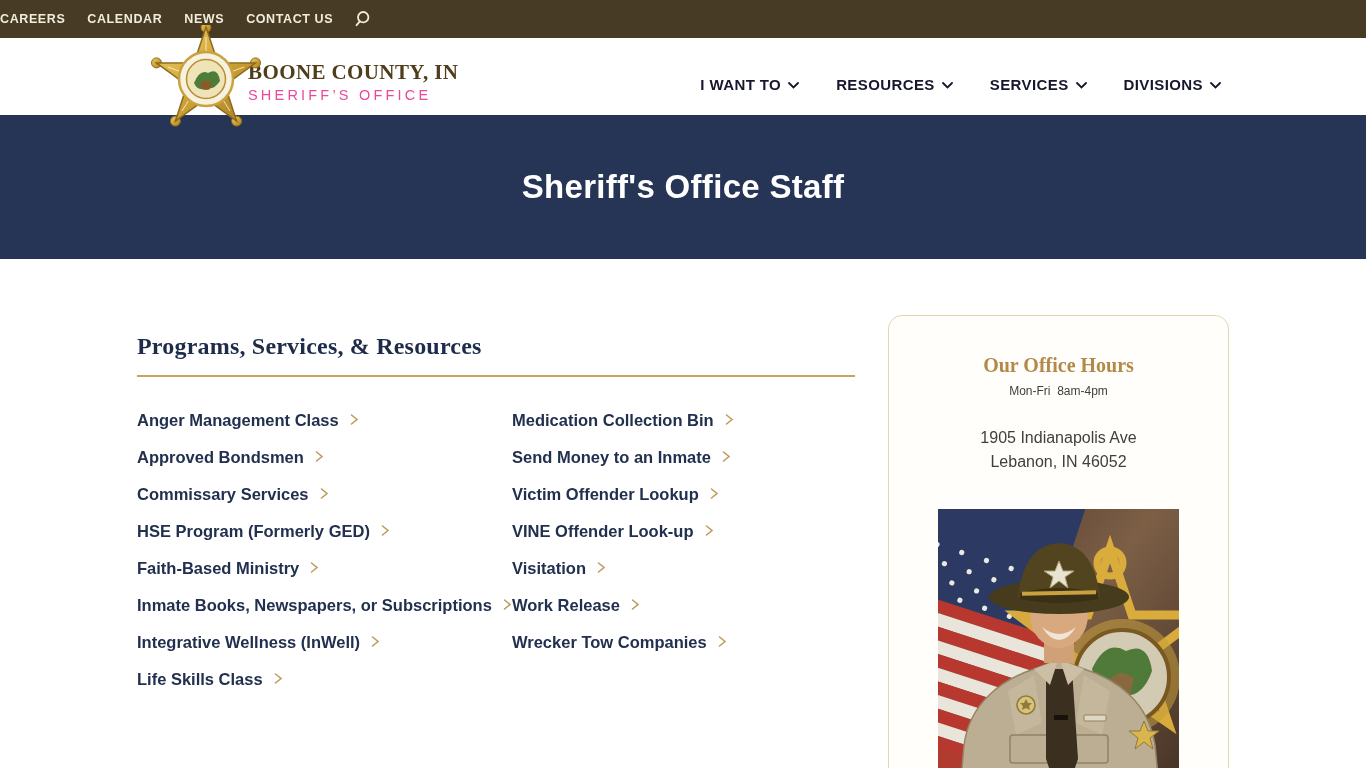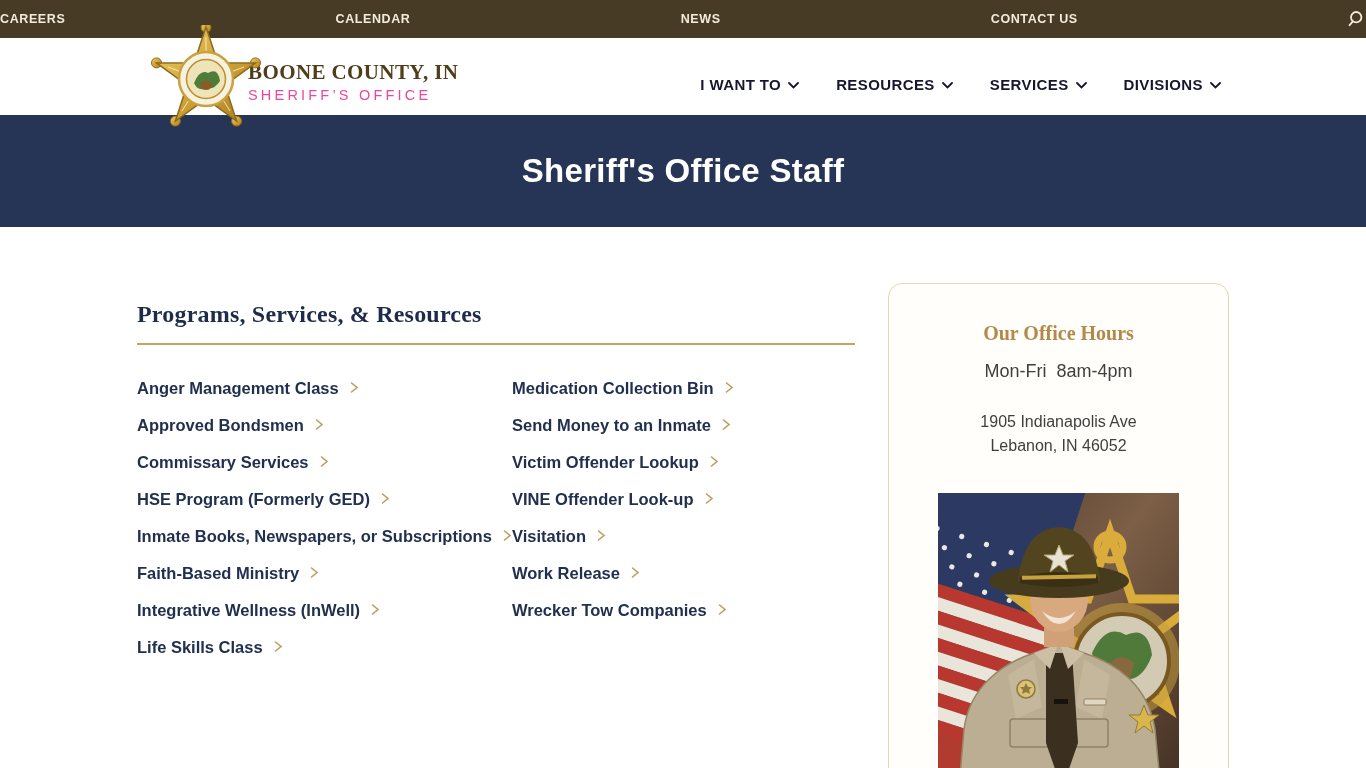--- a/index.html
+++ b/index.html
@@ -8,7 +8,7 @@
 
   
   .topbar { height:38px; background:#473b25; display:flex; align-items:center;
-    justify-content:space-between; gap:22px; }
+    justify-content:flex-start; gap:22px; }
   .topbar a { color:#f2ecda; font-size:12.5px; font-weight:700; letter-spacing:.6px;
     text-decoration:none; cursor:pointer; }
   .search-btn { display:flex; align-items:center; cursor:pointer; }

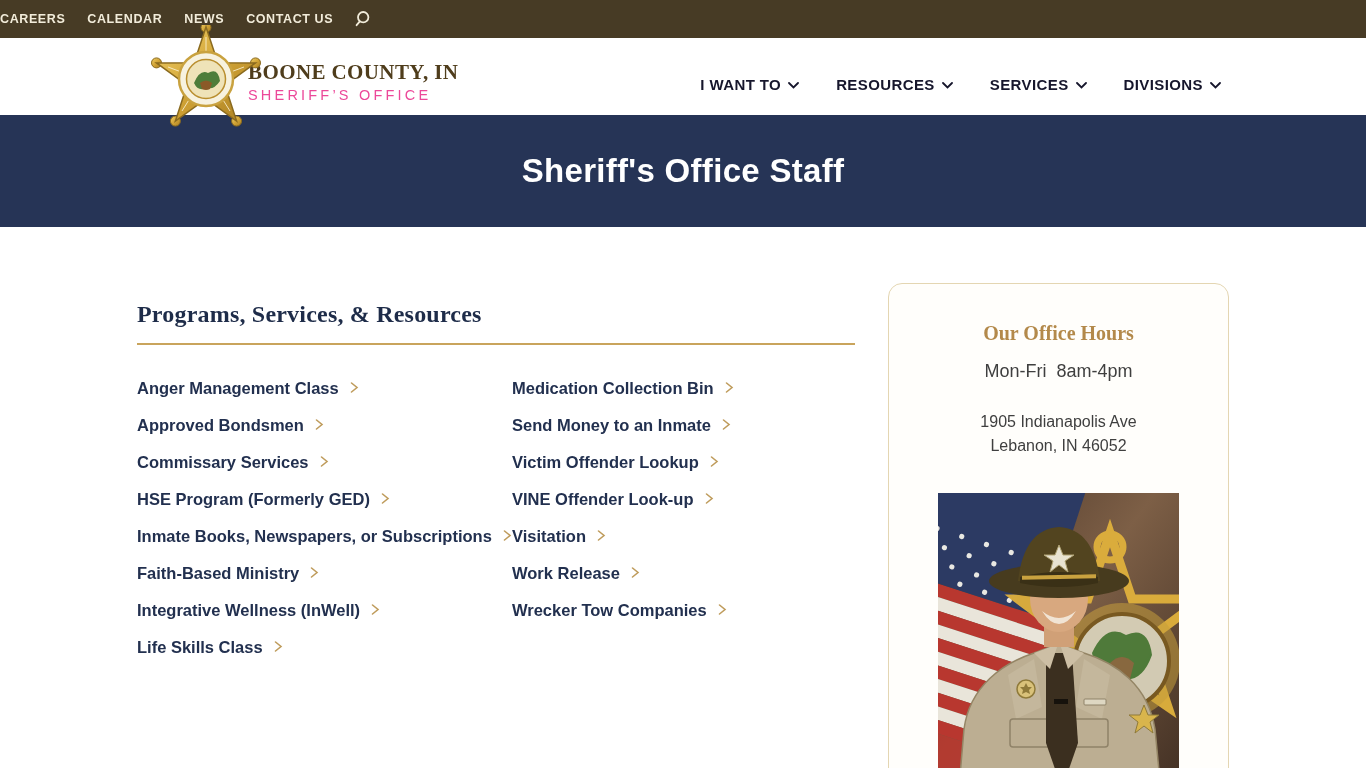--- a/index.html
+++ b/index.html
@@ -28,7 +28,7 @@
   .navitem svg { margin-top:2px; }
 
   
-  .hero { height:112px; background:#263456; display:flex; align-items:center;
+  .hero { height:144px; background:#263456; display:flex; align-items:center;
     justify-content:center; }
   .hero h1 { color:#ffffff; font-size:33px; font-weight:600; letter-spacing:.3px; }
 

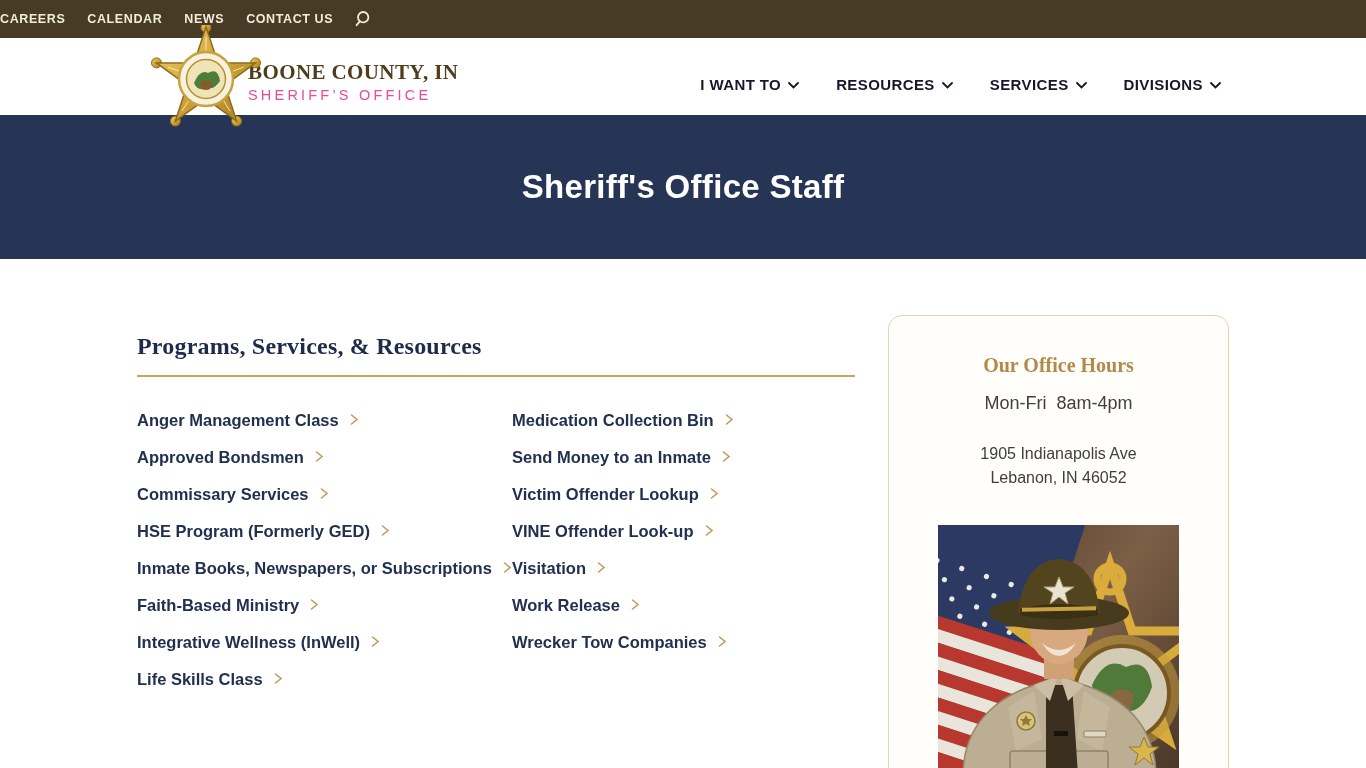--- a/index.html
+++ b/index.html
@@ -51,7 +51,7 @@
     background:#fffefb; }
   .hours-title { font-family:"Liberation Serif", serif; font-size:20px; font-weight:700;
     color:#b3894a; }
-  .hours-value { margin-top:16px; font-size:18px; color:#3f3f3f; }
+  .hours-value { margin-top:7px; font-size:12px; color:#3f3f3f; }
   .addr { margin-top:28px; font-size:16px; color:#3f3f3f; line-height:24px; }
   .photo { margin-top:35px; width:241px; height:330px; display:inline-block; }
 </style>

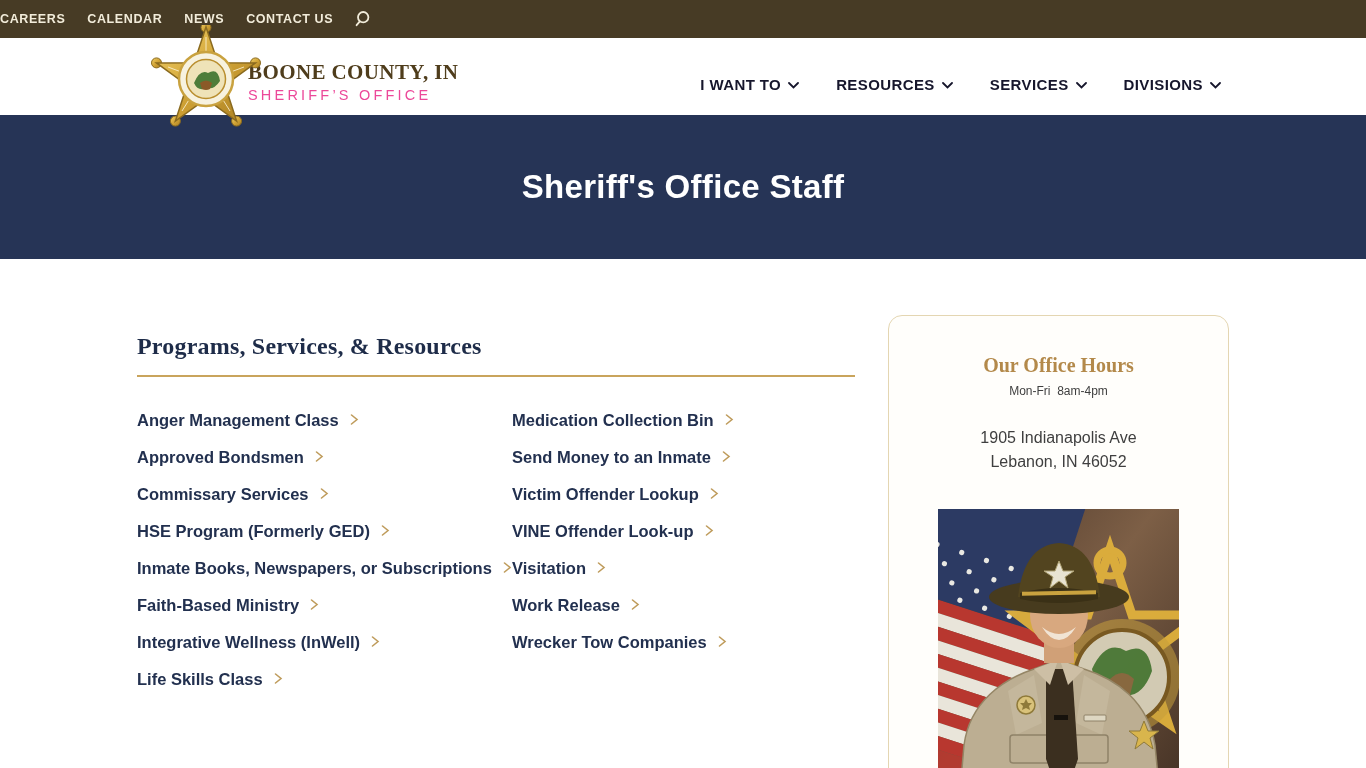--- a/index.html
+++ b/index.html
@@ -154,10 +154,10 @@
           <a class="plink"><span>HSE Program (Formerly GED)</span><svg width="9" height="13" viewBox="0 0 9 13" class="chev">
               <path d="M1.5 2 L7 6.5 L1.5 11" fill="none" stroke="#bf9c5c" stroke-width="1.6" stroke-linecap="round"></path>
             </svg></a>
+          <a class="plink"><span>Faith-Based Ministry</span><svg width="9" height="13" viewBox="0 0 9 13" class="chev">
+              <path d="M1.5 2 L7 6.5 L1.5 11" fill="none" stroke="#bf9c5c" stroke-width="1.6" stroke-linecap="round"></path>
+            </svg></a>
           <a class="plink"><span>Inmate Books, Newspapers, or Subscriptions</span><svg width="9" height="13" viewBox="0 0 9 13" class="chev">
-              <path d="M1.5 2 L7 6.5 L1.5 11" fill="none" stroke="#bf9c5c" stroke-width="1.6" stroke-linecap="round"></path>
-            </svg></a>
-          <a class="plink"><span>Faith-Based Ministry</span><svg width="9" height="13" viewBox="0 0 9 13" class="chev">
               <path d="M1.5 2 L7 6.5 L1.5 11" fill="none" stroke="#bf9c5c" stroke-width="1.6" stroke-linecap="round"></path>
             </svg></a>
           <a class="plink"><span>Integrative Wellness (InWell)</span><svg width="9" height="13" viewBox="0 0 9 13" class="chev">

